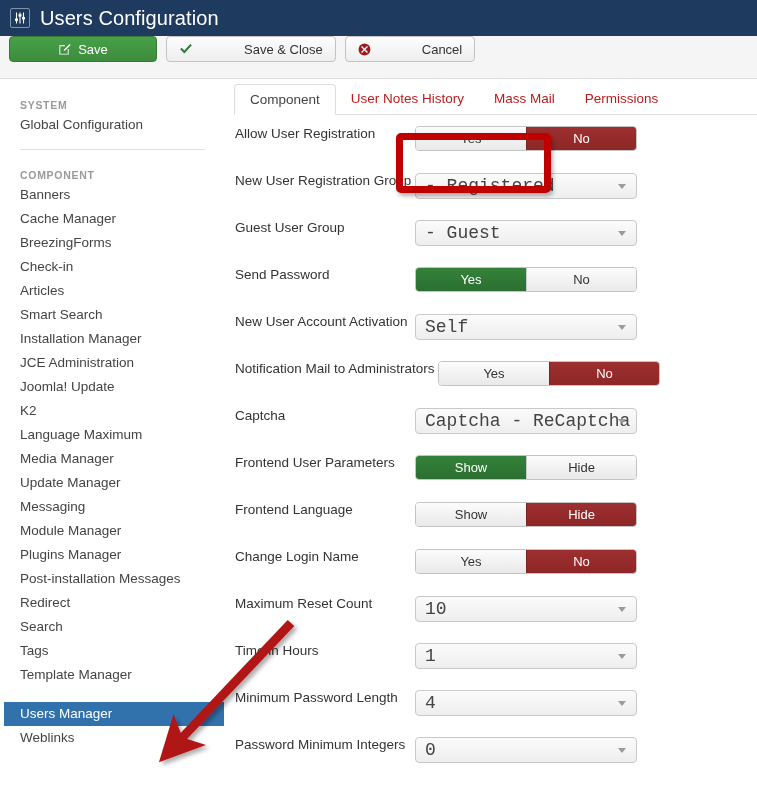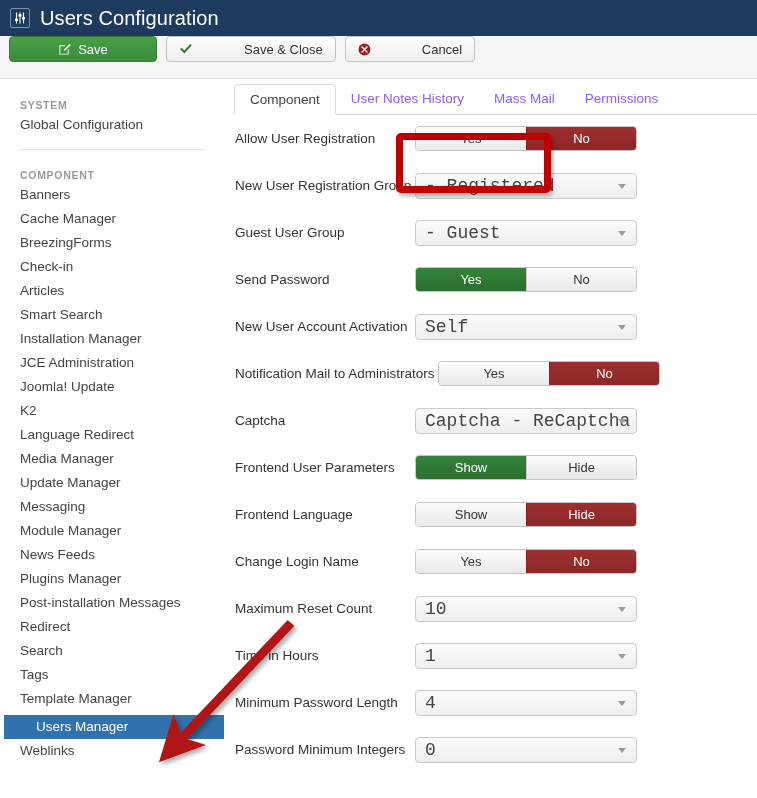--- a/index.html
+++ b/index.html
@@ -83,7 +83,7 @@
     border-bottom:1px solid #dddddd;display:flex;align-items:flex-end;
   }
   .tab{
-    font-size:13.5px;color:#8b5cf6;padding:0 15px;height:30px;
+    font-size:13.5px;color:#b91c1c;padding:0 15px;height:30px;
     line-height:30px;cursor:pointer;box-sizing:border-box;
     white-space:nowrap;
   }

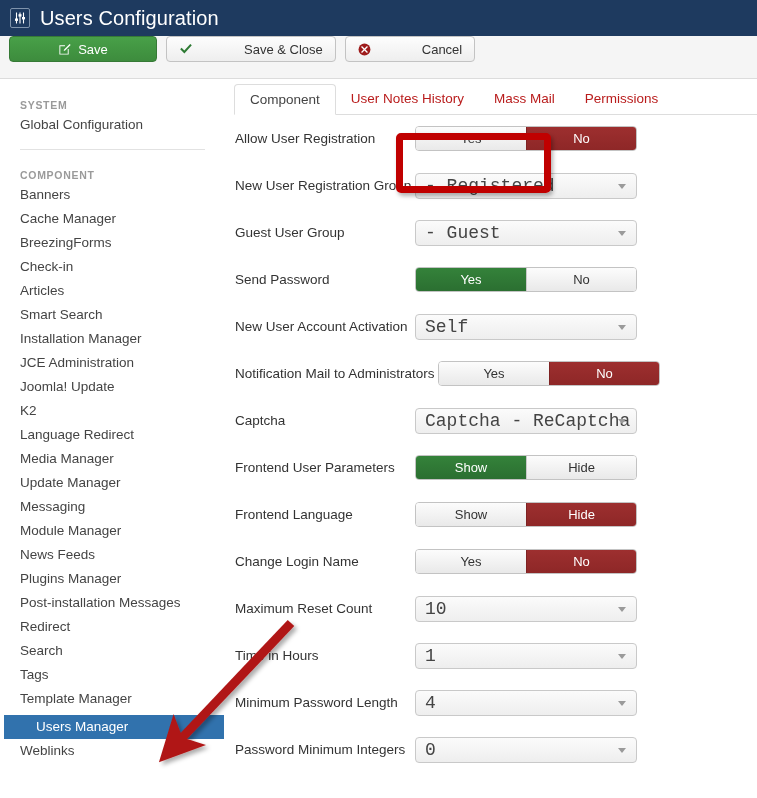--- a/index.html
+++ b/index.html
@@ -96,7 +96,7 @@
 
   .form{padding-top:11px;}
   .row{
-    display:flex;align-items:center;height:25px;margin-bottom:22px;
+    display:flex;align-items:flex-start;height:25px;margin-bottom:22px;
     position:relative;
   }
   .row .label{

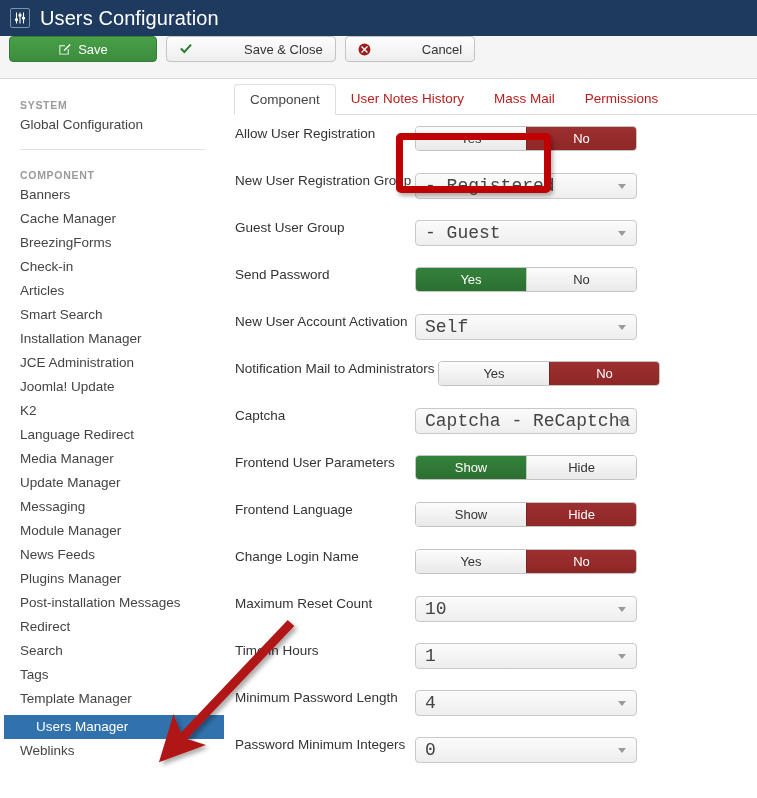--- a/index.html
+++ b/index.html
@@ -221,7 +221,7 @@
         <div class="side-item">JCE Administration</div>
         <div class="side-item">Joomla! Update</div>
         <div class="side-item">K2</div>
-        <div class="side-item">Language Redirect</div>
+        <div class="side-item">Language Maximum</div>
         <div class="side-item">Media Manager</div>
         <div class="side-item">Update Manager</div>
         <div class="side-item">Messaging</div>

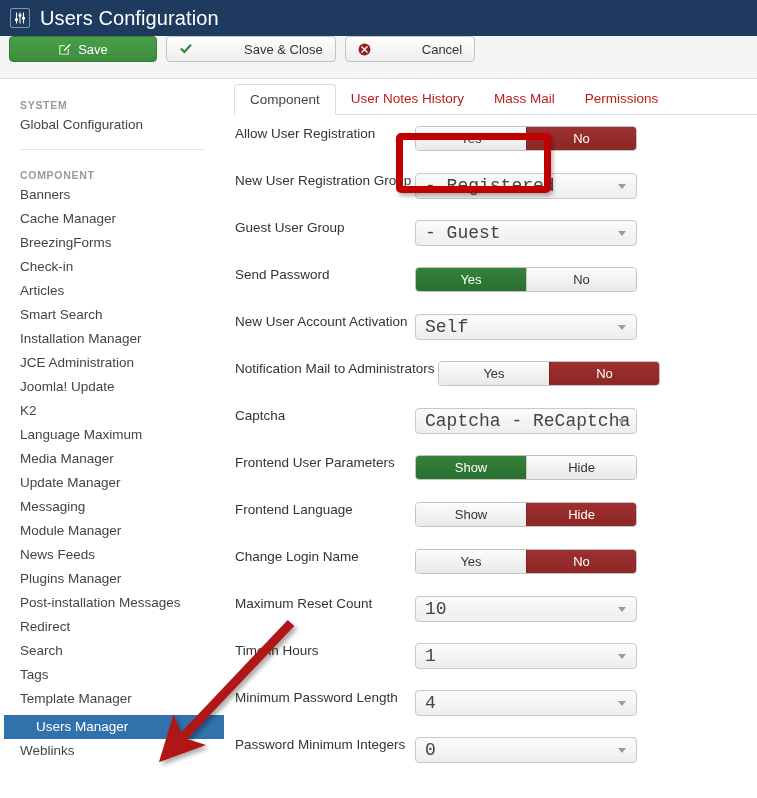--- a/index.html
+++ b/index.html
@@ -226,7 +226,6 @@
         <div class="side-item">Update Manager</div>
         <div class="side-item">Messaging</div>
         <div class="side-item">Module Manager</div>
-        <div class="side-item">News Feeds</div>
         <div class="side-item">Plugins Manager</div>
         <div class="side-item">Post-installation Messages</div>
         <div class="side-item">Redirect</div>

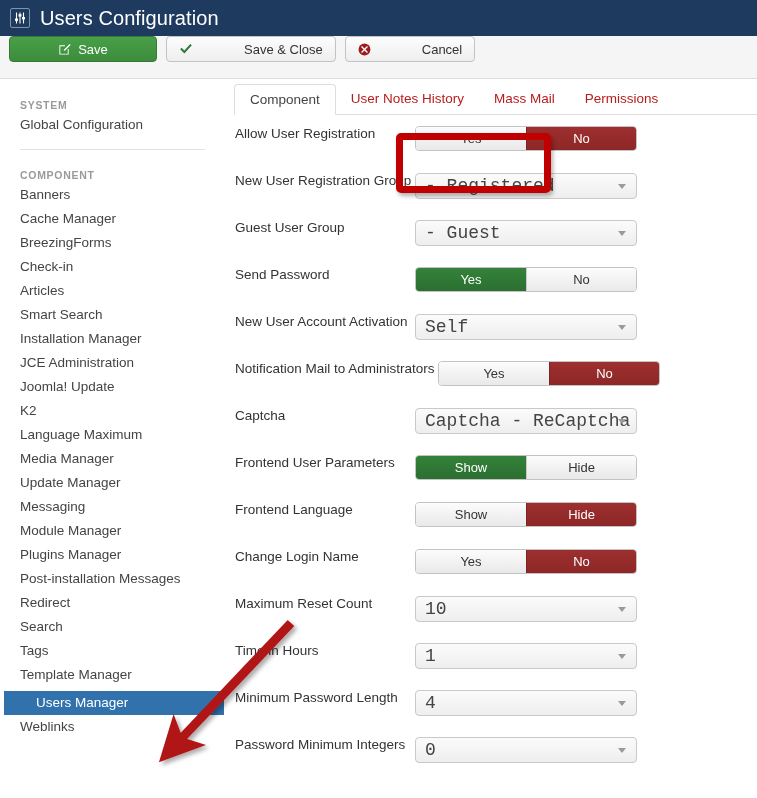--- a/index.html
+++ b/index.html
@@ -66,8 +66,8 @@
     box-sizing:border-box;
   }
   .side-item.active{
-    background:#3172ad;color:#ffffff;margin:4px 1px 0 4px;
-    padding-left:32px;
+    background:#3172ad;color:#ffffff;margin:15px 1px 0 4px;
+    padding-left:16px;
   }
   .side-divider{
     height:1px;background:#e2e2e2;margin:12px 20px 0 20px;

